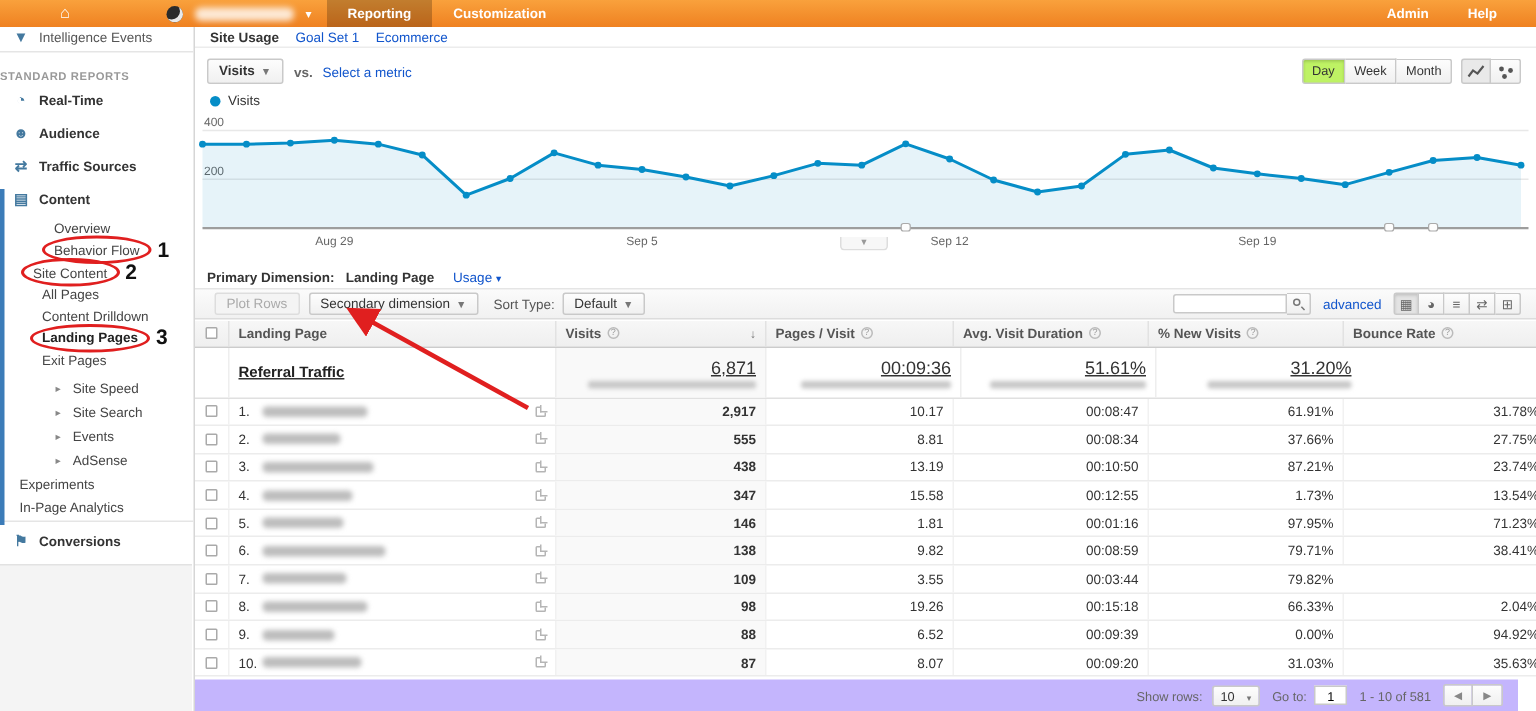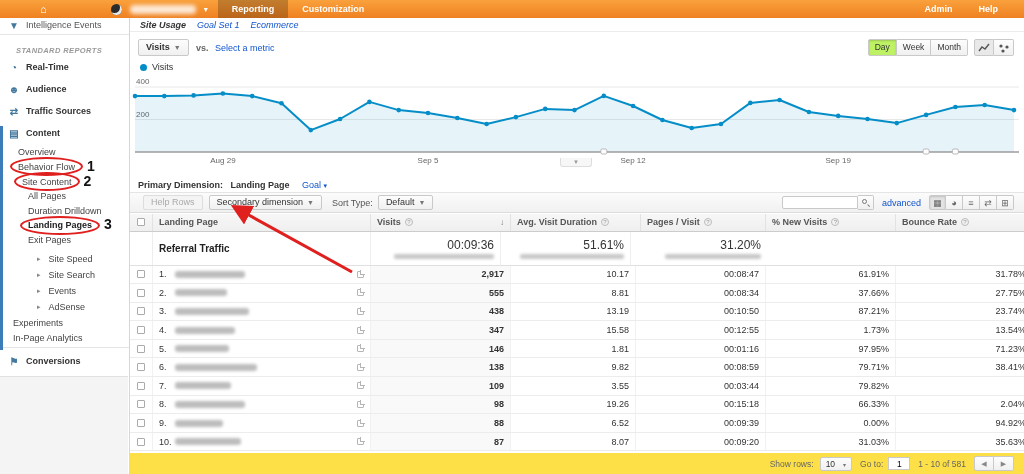--- a/index.html
+++ b/index.html
@@ -51,7 +51,7 @@
   .main { position:absolute; left:130px; top:18px; width:894px; height:456px; background:#fff; }
   .report-nav { position:absolute; top:0; left:0; right:0; height:14px; display:flex; gap:11px;
     align-items:center; padding-left:10px; border-bottom:1px solid #ececec; font-size:9px; }
-  .rn-tab { color:#15c; cursor:pointer;font-style:italic; }
+  .rn-tab { color:#15c; cursor:pointer; }
   .rn-tab.current { color:#333; font-weight:bold; }
 
   .metric-row { position:absolute; top:19px; left:0; right:0; height:22px; }

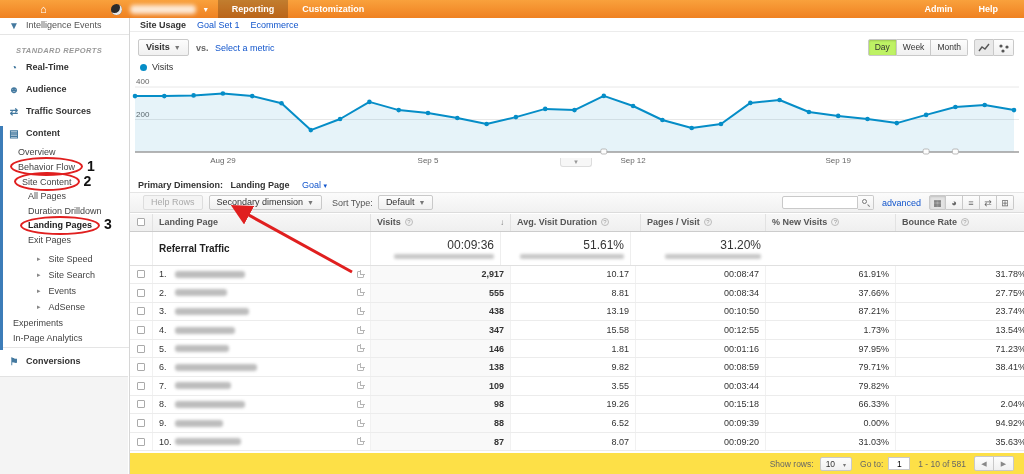--- a/index.html
+++ b/index.html
@@ -29,8 +29,8 @@
   .sb-item { position:relative; display:flex; align-items:center; gap:6px; padding-left:8px; cursor:pointer; }
   .sb-main { height:22px; font-weight:bold; color:#333; }
   .sb-intel { height:14px; font-weight:normal; color:#555; }
-  .sb-head { height:12px; margin-top:9px; padding-left:16px; font-size:7.5px; font-weight:bold;
-    color:#999; letter-spacing:.4px; display:flex; align-items:center; cursor:default;font-style:italic; }
+  .sb-head { height:12px; margin-top:9px; padding-left:0; font-size:7.5px; font-weight:bold;
+    color:#999; letter-spacing:.4px; display:flex; align-items:center; cursor:default; }
   .sb-div { height:1px; background:#e5e5e5; margin:2px 0; }
   .sb-icon { color:#44799f; font-size:10px; width:12px; text-align:center; }
   .sb-sub1 { height:15px; padding-left:18px; color:#444; }

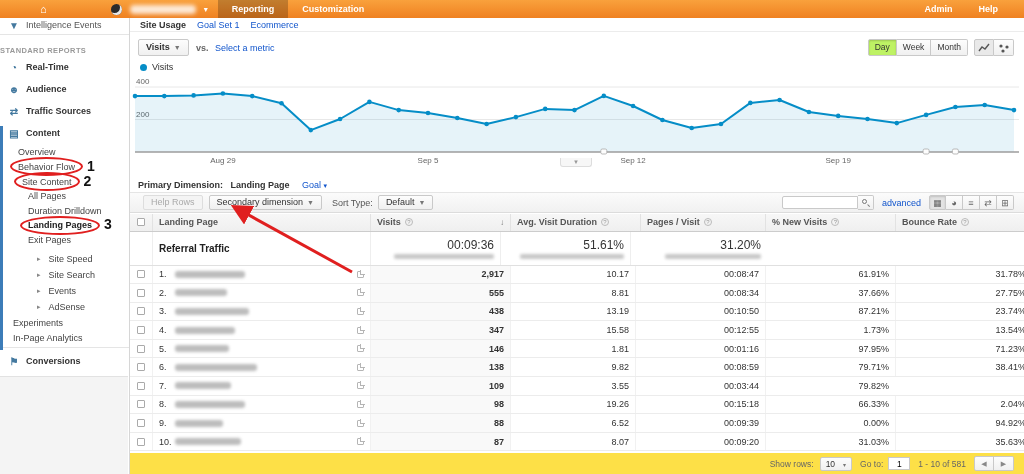--- a/index.html
+++ b/index.html
@@ -33,7 +33,7 @@
     color:#999; letter-spacing:.4px; display:flex; align-items:center; cursor:default; }
   .sb-div { height:1px; background:#e5e5e5; margin:2px 0; }
   .sb-icon { color:#44799f; font-size:10px; width:12px; text-align:center; }
-  .sb-sub1 { height:15px; padding-left:18px; color:#444; }
+  .sb-sub1 { height:15px; padding-left:36px; color:#444; }
   .sb-sub2 { height:14.5px; padding-left:28px; color:#444; }
   .sb-expand { height:16px; padding-left:13px; color:#444;margin-left:24px; }
   .sb-expand .arrow { color:#888; font-size:7px; margin-right:2px; }

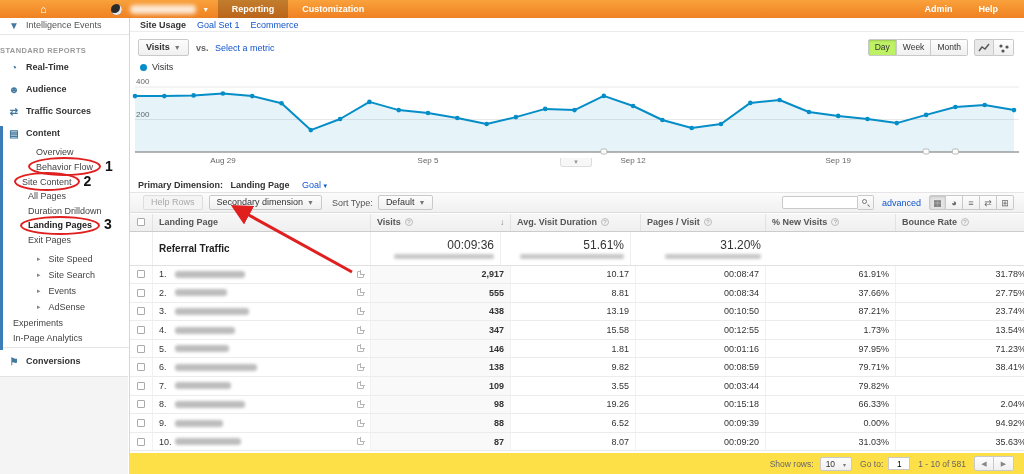--- a/index.html
+++ b/index.html
@@ -345,7 +345,7 @@
     <div class="dim-row">
       <span class="dim-label">Primary Dimension:</span>
       <b style="margin-left:5px">Landing Page</b>
-      <span class="dim-other"><span>Goal</span> <span class="caret">▾</span></span>
+      <span class="dim-other"><span>Usage</span> <span class="caret">▾</span></span>
     </div>
 
     <div class="toolbar">

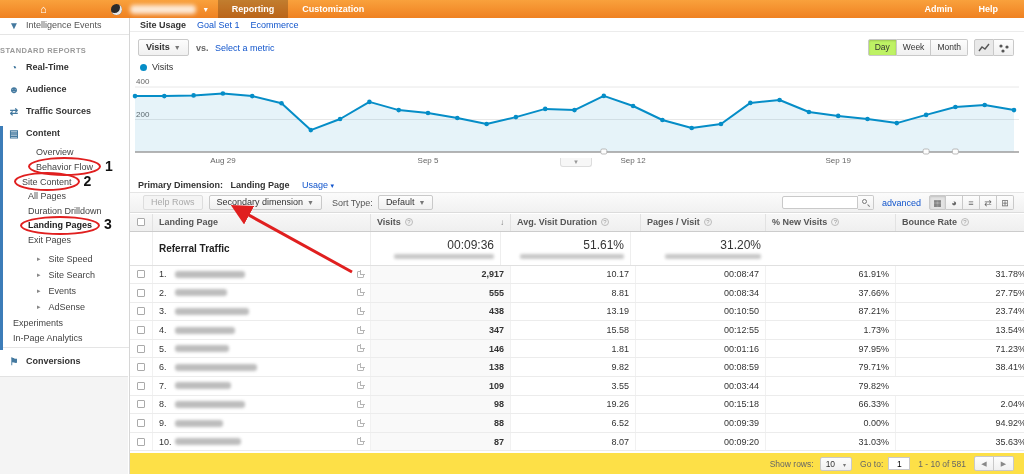--- a/index.html
+++ b/index.html
@@ -349,7 +349,7 @@
     </div>
 
     <div class="toolbar">
-      <span class="tool-btn disabled">Help Rows</span>
+      <span class="tool-btn disabled">Plot Rows</span>
       <span class="tool-btn sec-dim">
         <span>Secondary dimension</span><span class="caret">▼</span>
       </span>

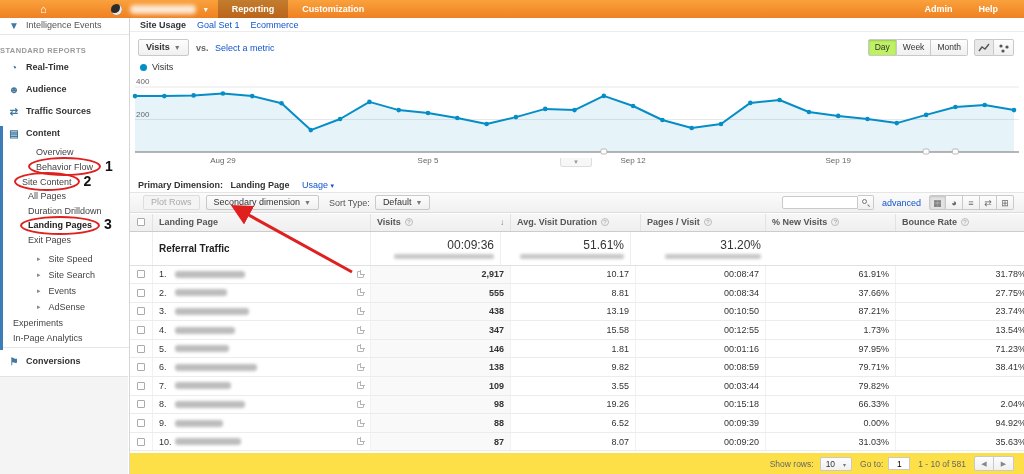--- a/index.html
+++ b/index.html
@@ -212,7 +212,7 @@
           <span>All Pages</span>
         </div>
         <div class="sb-item sb-sub2">
-          <span>Duration Drilldown</span>
+          <span>Content Drilldown</span>
         </div>
         <div class="sb-item sb-sub2">
           <span class="sb-bold circ-wrap">Landing Pages<span class="step-num">3</span></span>

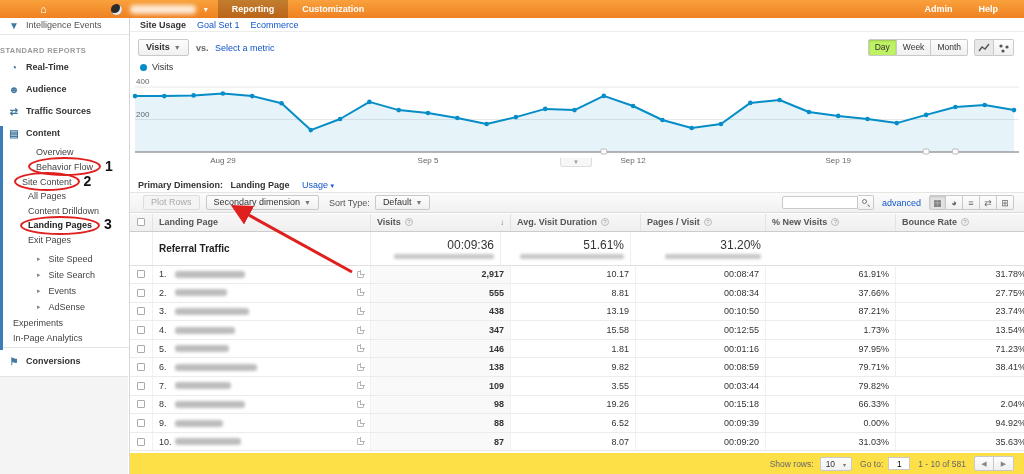--- a/index.html
+++ b/index.html
@@ -385,12 +385,12 @@
             <div class="help-ic">?</div>
             <span class="sort-arrow">↓</span>
           </div>
+          <div class="cell w-p">
+            <span>Pages / Visit</span>
+            <div class="help-ic">?</div>
+          </div>
           <div class="cell w-d">
             <span>Avg. Visit Duration</span>
-            <div class="help-ic">?</div>
-          </div>
-          <div class="cell w-p">
-            <span>Pages / Visit</span>
             <div class="help-ic">?</div>
           </div>
           <div class="cell w-n">

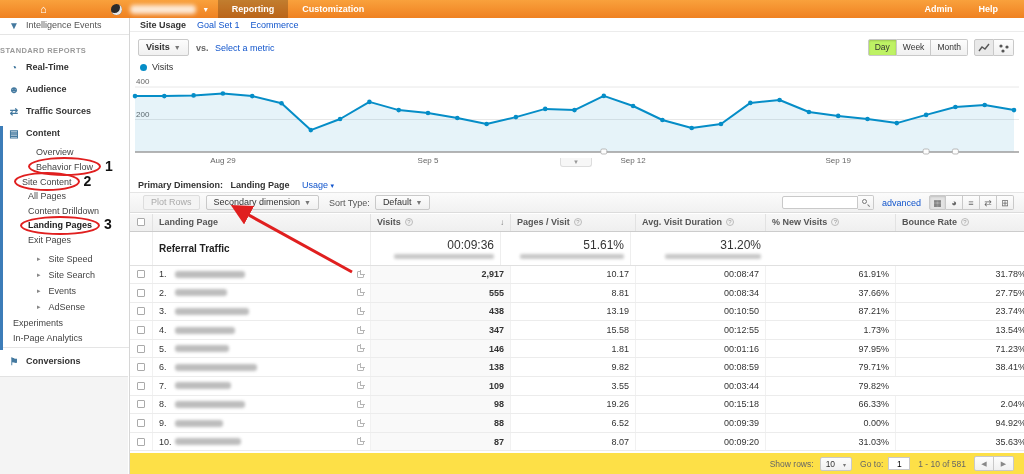--- a/index.html
+++ b/index.html
@@ -127,7 +127,7 @@
   .sort-arrow { margin-left:auto; color:#777; font-size:8px; }
   .checkbox { width:8px; height:8px; border:1px solid #aaa; border-radius:1px; background:#fff; cursor:pointer; }
   .sumrow { height:34px; border-bottom:1px solid #e0e0e0; }
-  .sumrow .cell { border-left:1px solid #eee; }
+  .sumrow .cell { border-left:1px solid #eee;text-decoration:underline; }
   .sumrow .cell:first-child { border-left:none; }
   .sum-label { font-weight:bold; font-size:10px; color:#222; }
   .sum-val-wrap { display:flex; flex-direction:column; align-items:flex-end; width:100%; }

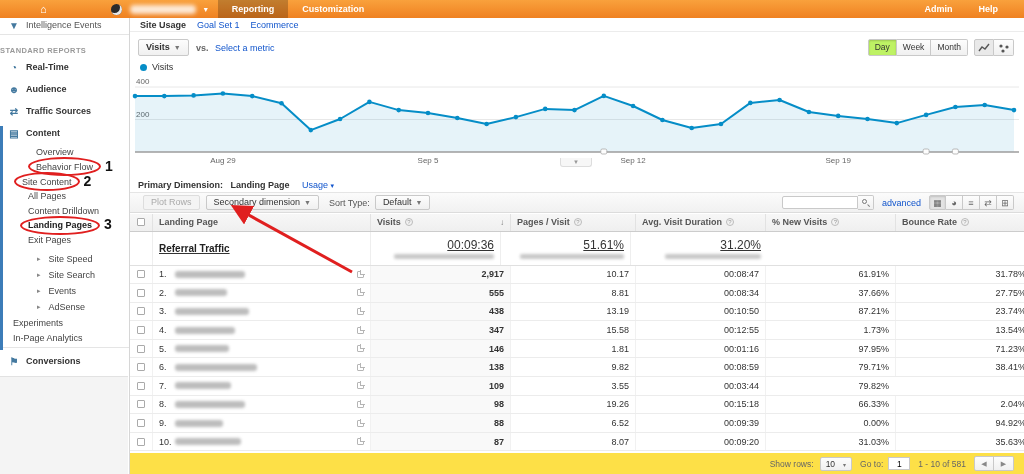--- a/index.html
+++ b/index.html
@@ -407,6 +407,12 @@
           <div class="cell w-lp">
             <span class="sum-label">Referral Traffic</span>
           </div>
+          <div class="cell num w-v col-sorted">
+            <div class="sum-val-wrap">
+              <span class="sum-val">6,871</span>
+              <div class="sub-blur" style="width: 112px;"></div>
+            </div>
+          </div>
           <div class="cell num w-d">
             <div class="sum-val-wrap">
               <span class="sum-val">00:09:36</span>

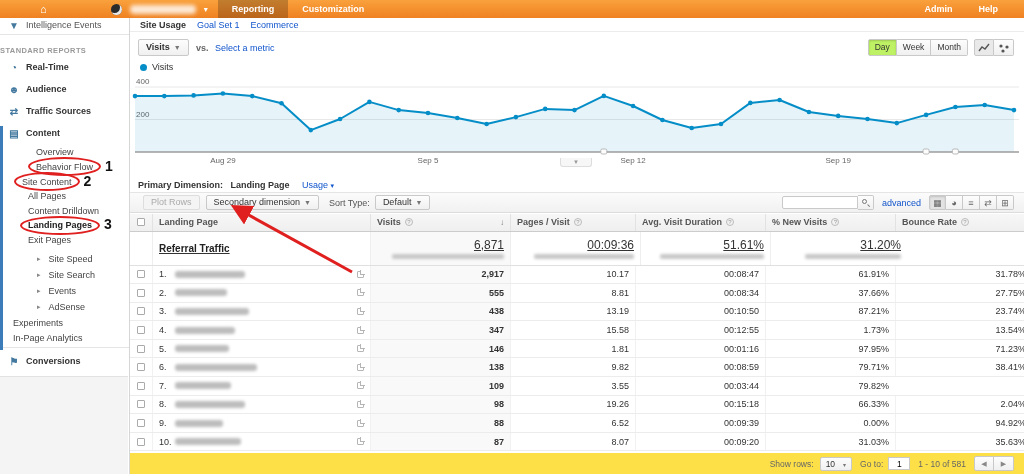--- a/index.html
+++ b/index.html
@@ -142,8 +142,8 @@
   .ext-ic { margin-left:auto; width:7px; height:7px; border:1px solid #b5b5b5; border-radius:1px; position:relative; cursor:pointer; }
   .ext-ic::after { content:""; position:absolute; right:-2px; top:-2px; width:4px; height:4px; background:#fff; border-left:1px solid #b5b5b5; border-bottom:1px solid #b5b5b5; }
 
-  .tfoot { position:absolute; top:435px; left:0; right:0; height:21px; display:flex; align-items:center;
-    justify-content:flex-end; font-size:8.5px; color:#666; background:#fde047; }
+  .tfoot { position:absolute; top:435px; left:0; right:12px; height:21px; display:flex; align-items:center;
+    justify-content:flex-end; font-size:8.5px; color:#666; background:#c4b5fd; }
   .foot-sel { height:14px; border:1px solid #c9c9c9; border-radius:2px; background:linear-gradient(#fdfdfd,#f0f0f0);
     padding:0 5px; margin:0 8px 0 6px; line-height:12px; color:#333; cursor:pointer; }
   .foot-sel .caret { font-size:6px; color:#777; margin-left:8px; }

